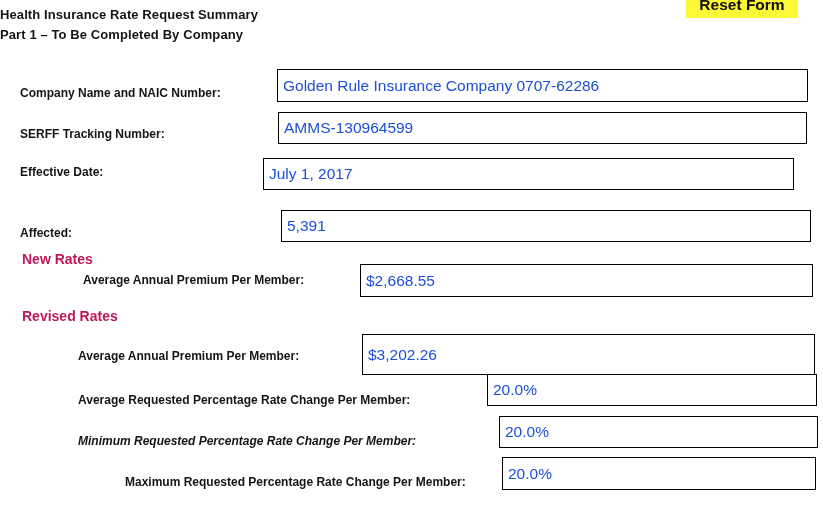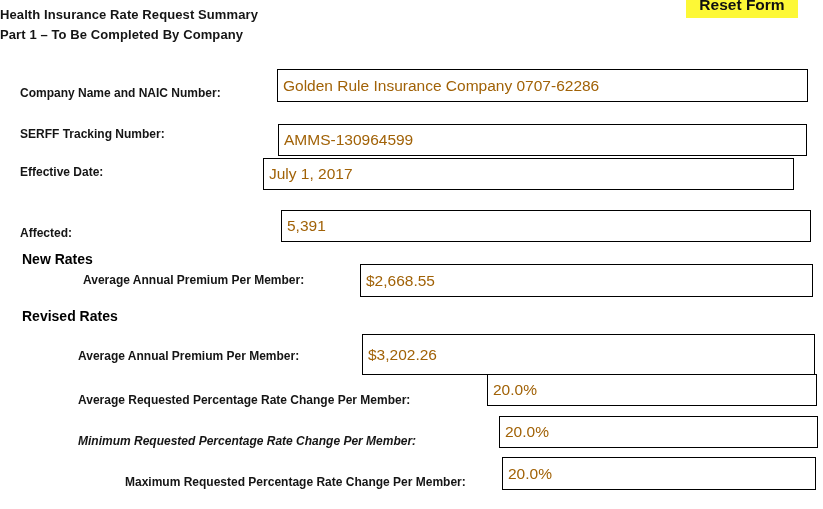--- a/index.html
+++ b/index.html
@@ -32,7 +32,7 @@
   input.fbox{
     position:absolute;box-sizing:border-box;
     border:1.5px solid #000;background:#fff;
-    font-family:"Liberation Sans",sans-serif;font-size:15.5px;color:#a16207;
+    font-family:"Liberation Sans",sans-serif;font-size:15.5px;color:#1d4ed8;
     padding:0 4px 0 5px;margin:0;border-radius:0;
   }
   

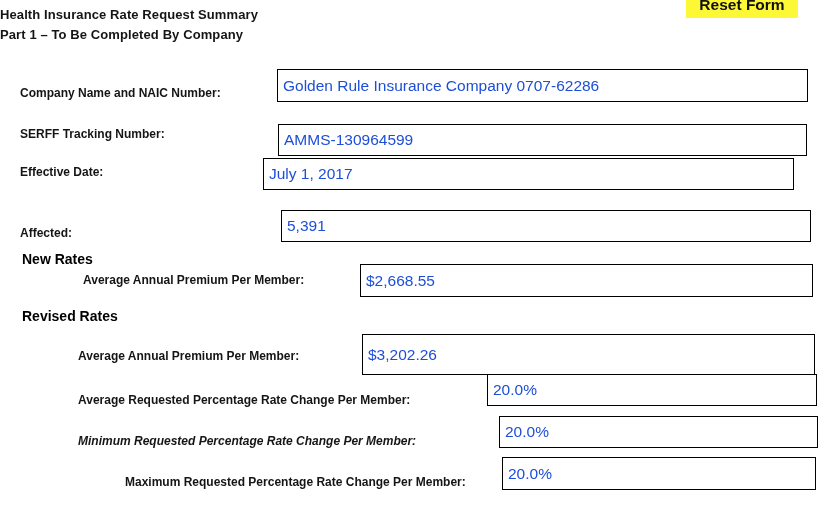--- a/index.html
+++ b/index.html
@@ -37,7 +37,7 @@
   }
   
   .i-company {left:277px;top:69px; width:531px;height:33px;}
-  .i-serff   {left:278px;top:124px;width:529px;height:32px;}
+  .i-serff   {left:278px;top:112px;width:529px;height:32px;}
   .i-date    {left:263px;top:158px;width:531px;height:32px;}
   .i-insured {left:281px;top:210px;width:530px;height:32px;}
   .i-newprem {left:360px;top:264px;width:453px;height:33px;}

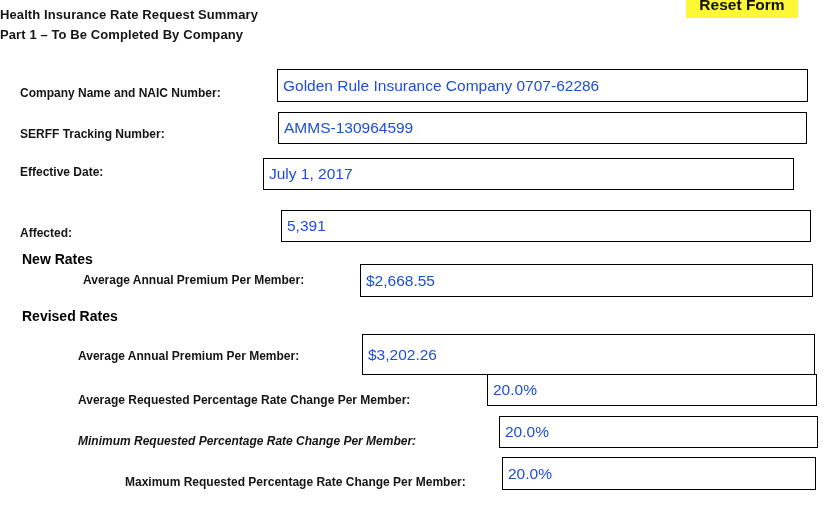--- a/index.html
+++ b/index.html
@@ -27,7 +27,7 @@
   }
   .lbl.twolines{white-space:normal;width:260px;}
   .heading{
-    position:absolute;font-weight:bold;font-size:14px;color:#000000;white-space:nowrap;
+    position:absolute;font-weight:bold;font-size:14px;color:#be185d;white-space:nowrap;
   }
   input.fbox{
     position:absolute;box-sizing:border-box;

